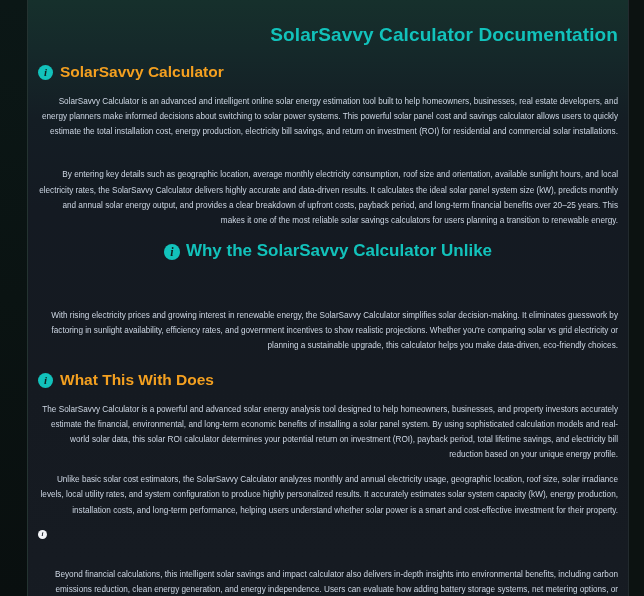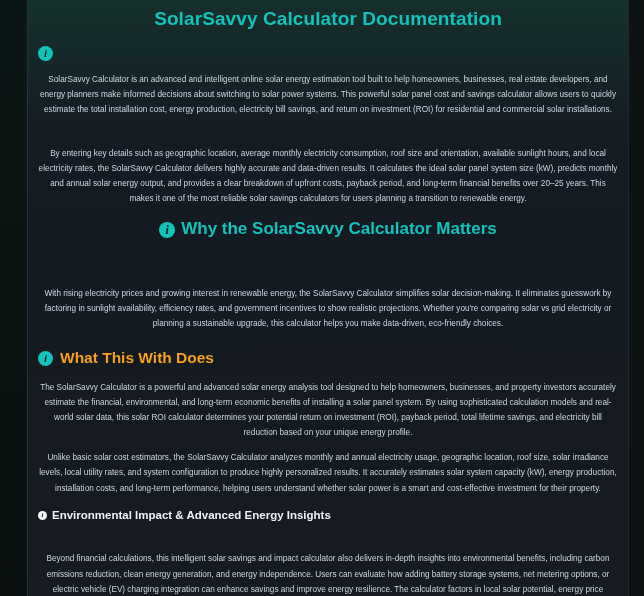--- a/index.html
+++ b/index.html
@@ -57,8 +57,8 @@
 
   .doc-title {
     margin: 0;
-    padding: 8px 10px 10px 10px;
-    text-align: center;
+    padding: 24px 10px 10px 10px;
+    text-align: right;
     font-size: 19px;
     font-weight: bold;
     color: #12c2bb;

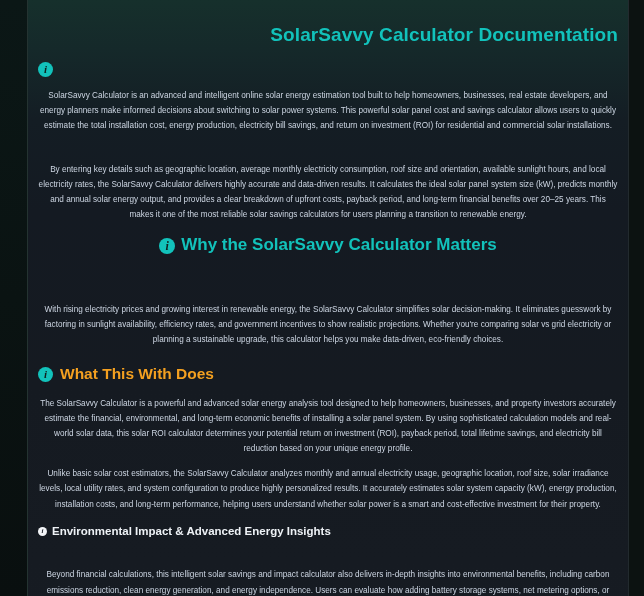--- a/index.html
+++ b/index.html
@@ -184,6 +184,7 @@
     <div class="section">
       <h2 class="sec-heading">
         <span class="info-icon">i</span>
+        <span>SolarSavvy Calculator</span>
       </h2>
       <div class="gap-sm"></div>
       <p class="body-text">SolarSavvy Calculator is an advanced and intelligent online solar energy estimation tool built to help homeowners, businesses, real estate developers, and energy planners make informed decisions about switching to solar power systems. This powerful solar panel cost and savings calculator allows users to quickly estimate the total installation cost, energy production, electricity bill savings, and return on investment (ROI) for residential and commercial solar installations.</p>

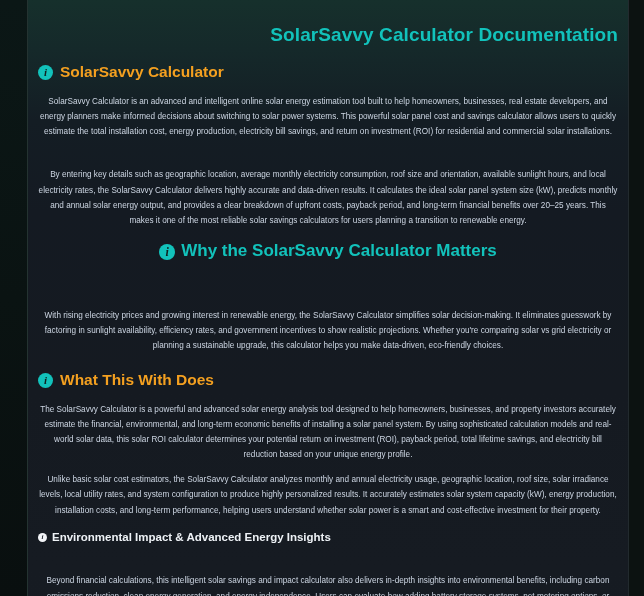--- a/index.html
+++ b/index.html
@@ -158,7 +158,7 @@
     font-size: 8.2px;
     line-height: 1.85;
     color: #cdd6e3;
-    text-align: center;
+    text-align: right;
   }
   p.body-text:last-child { margin-bottom: 0; margin-top: 28px; }
 

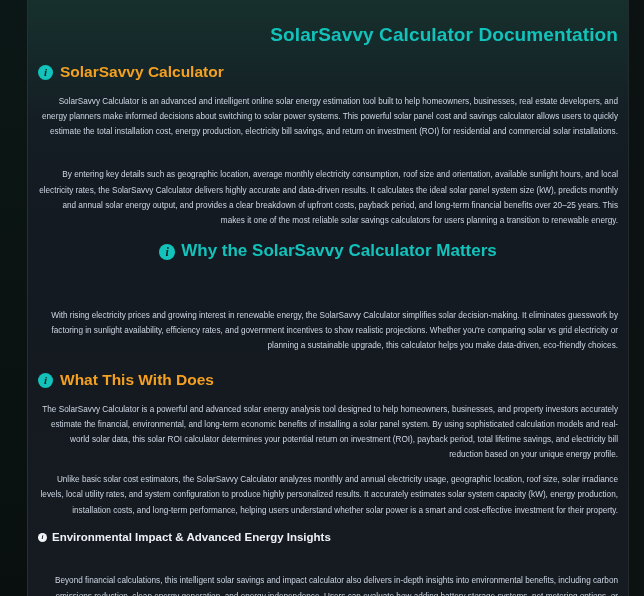--- a/index.html
+++ b/index.html
@@ -194,7 +194,7 @@
     <div class="section">
       <h2 class="sec-heading-center">
         <span class="info-icon lg">i</span>
-        <span>Why the SolarSavvy Calculator Matters</span>
+        <span>Why the SolarSavvy Calculator Unlike</span>
       </h2>
       <div class="gap-sm"></div>
       <p class="body-text">With rising electricity prices and growing interest in renewable energy, the SolarSavvy Calculator simplifies solar decision-making. It eliminates guesswork by factoring in sunlight availability, efficiency rates, and government incentives to show realistic projections. Whether you're comparing solar vs grid electricity or planning a sustainable upgrade, this calculator helps you make data-driven, eco-friendly choices.</p>

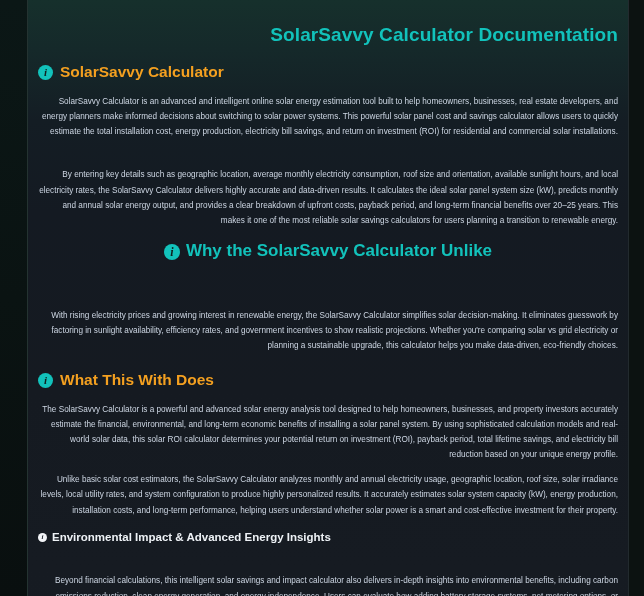--- a/index.html
+++ b/index.html
@@ -214,7 +214,6 @@
       <div class="sub-block">
         <h3 class="sub-heading">
           <span class="info-icon sm">i</span>
-          <span>Environmental Impact &amp; Advanced Energy Insights</span>
         </h3>
         <p class="body-text">Beyond financial calculations, this intelligent solar savings and impact calculator also delivers in-depth insights into environmental benefits, including carbon emissions reduction, clean energy generation, and energy independence. Users can evaluate how adding battery storage systems, net metering options, or electric vehicle (EV) charging integration can enhance savings and improve energy resilience. The calculator factors in local solar potential, energy price inflation, government incentives, tax credits, system degradation over time, and maintenance costs to ensure accurate and realistic projections. Whether you are searching for a solar panel cost calculator, solar payback period estimator, renewable energy ROI tool, or a comprehensive solar investment analysis platform, the SolarSavvy Calculator empowers you with data-driven insights to make confident, future-ready decisions toward sustainable energy adoption.</p>
       </div>

